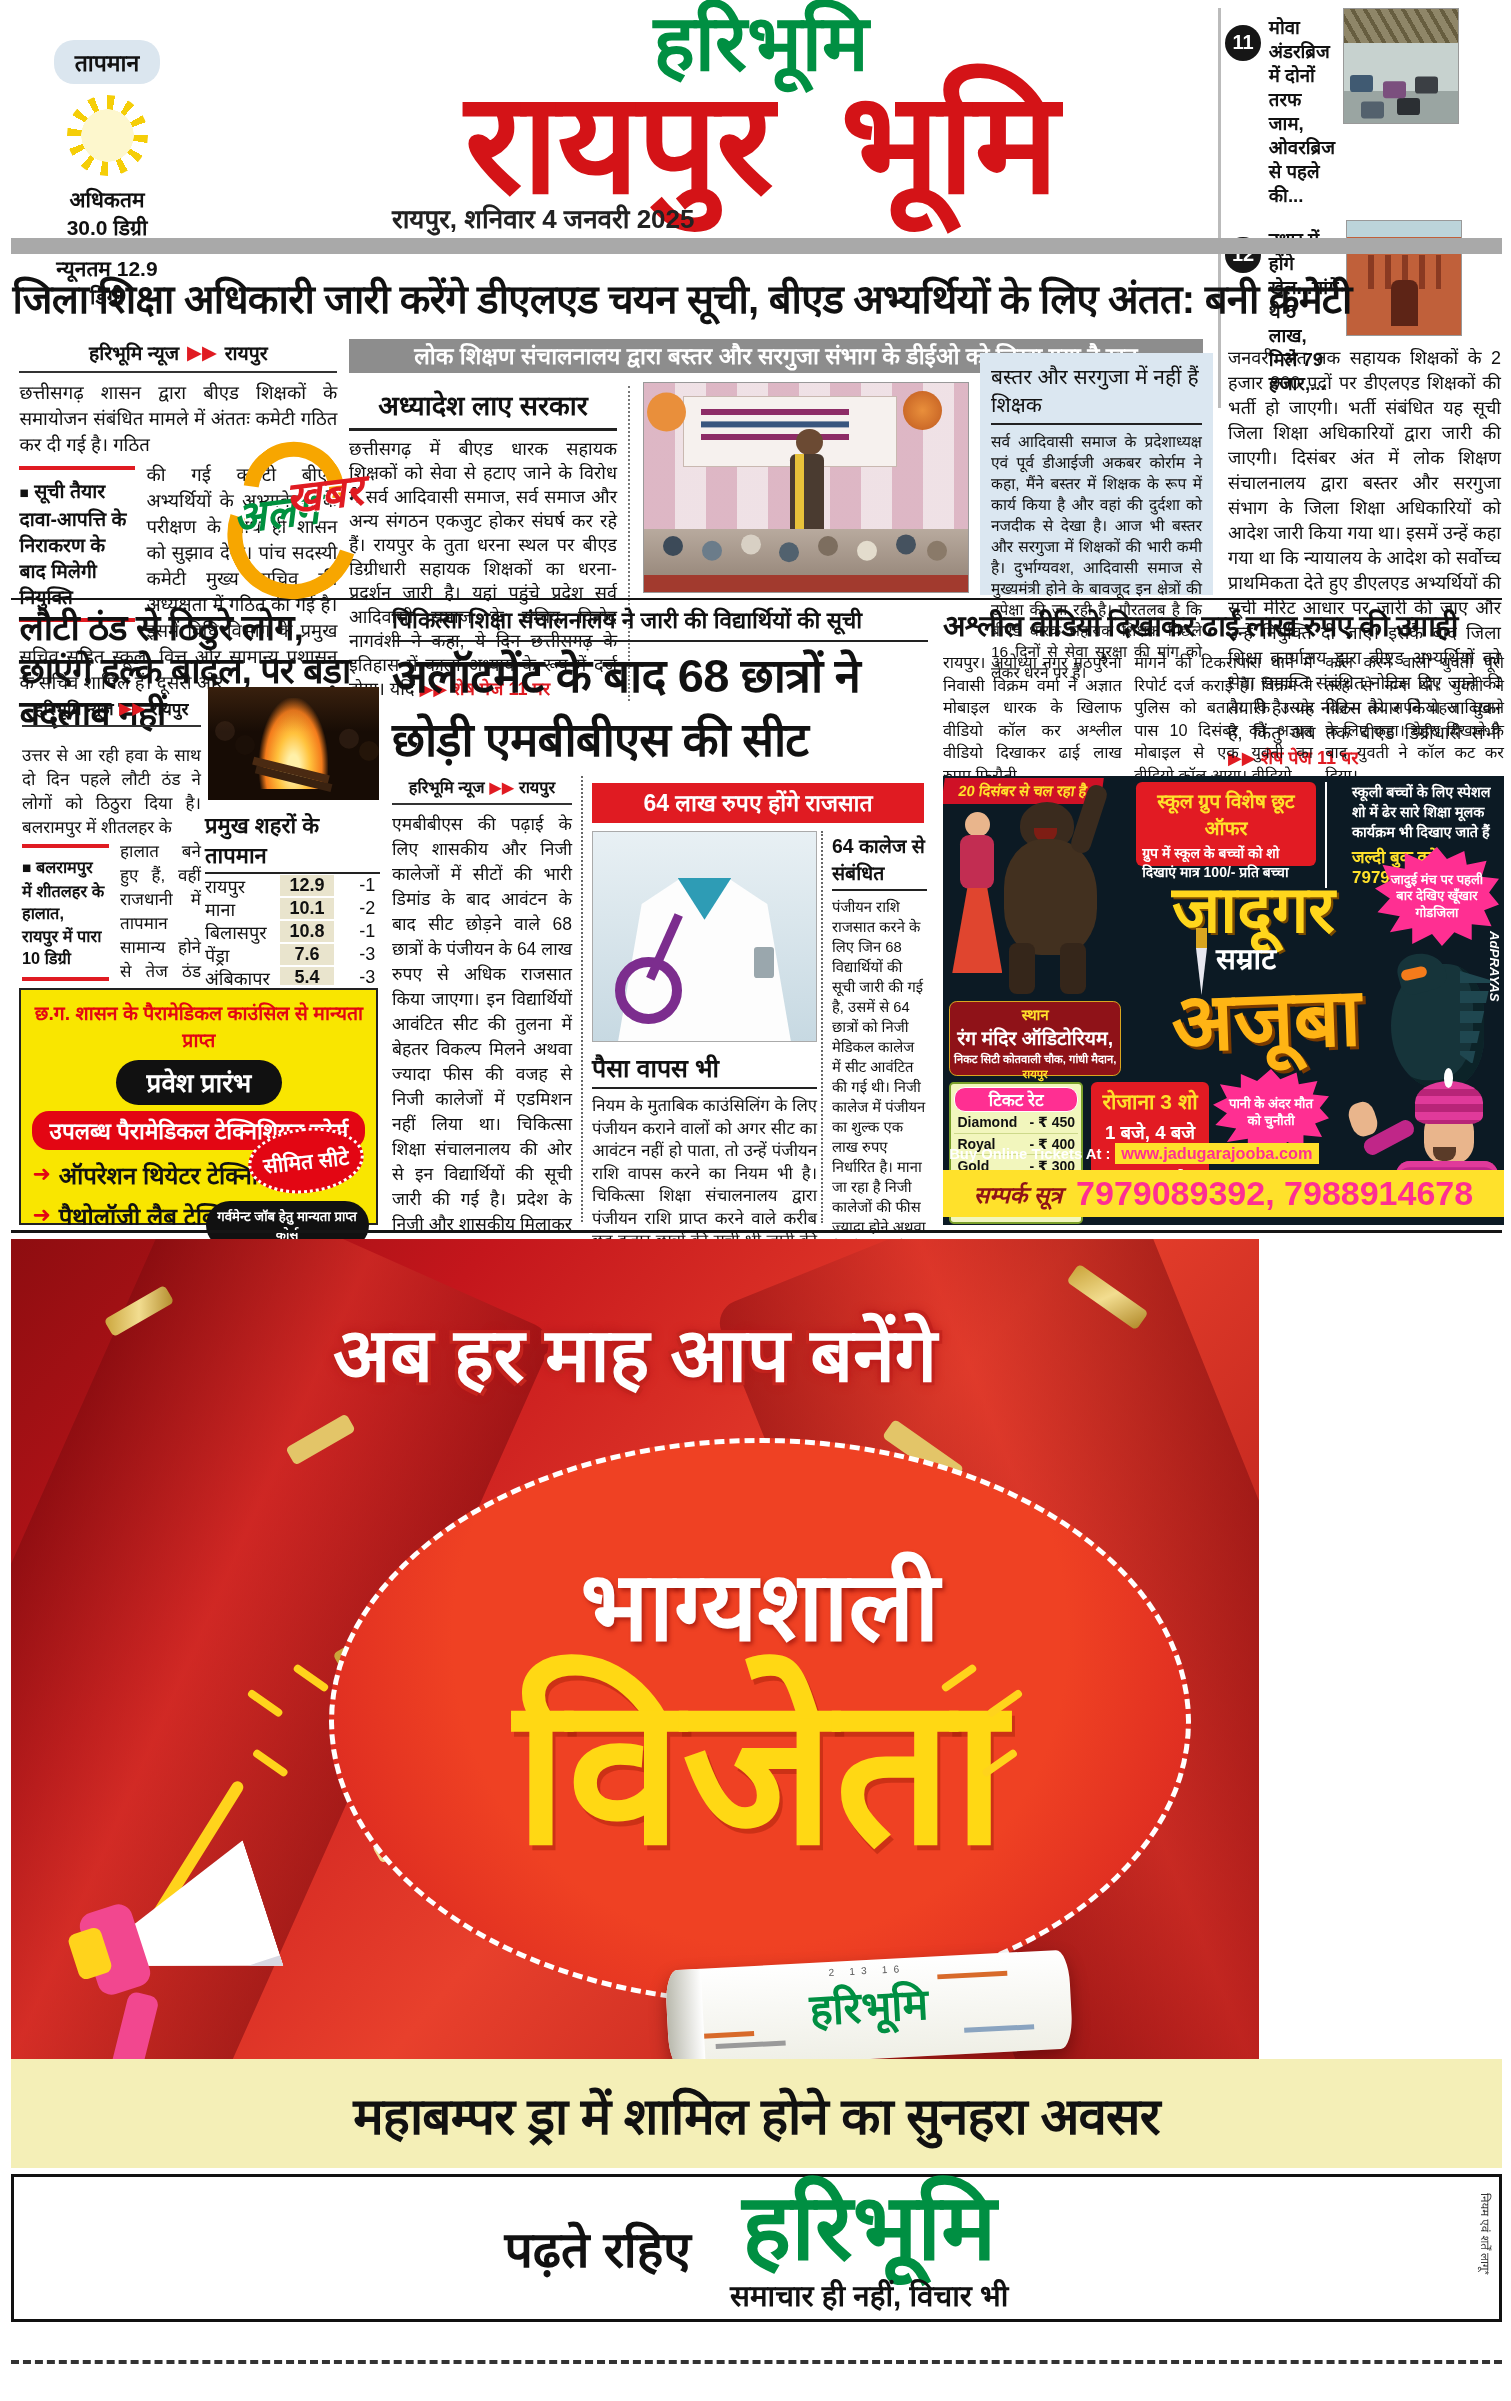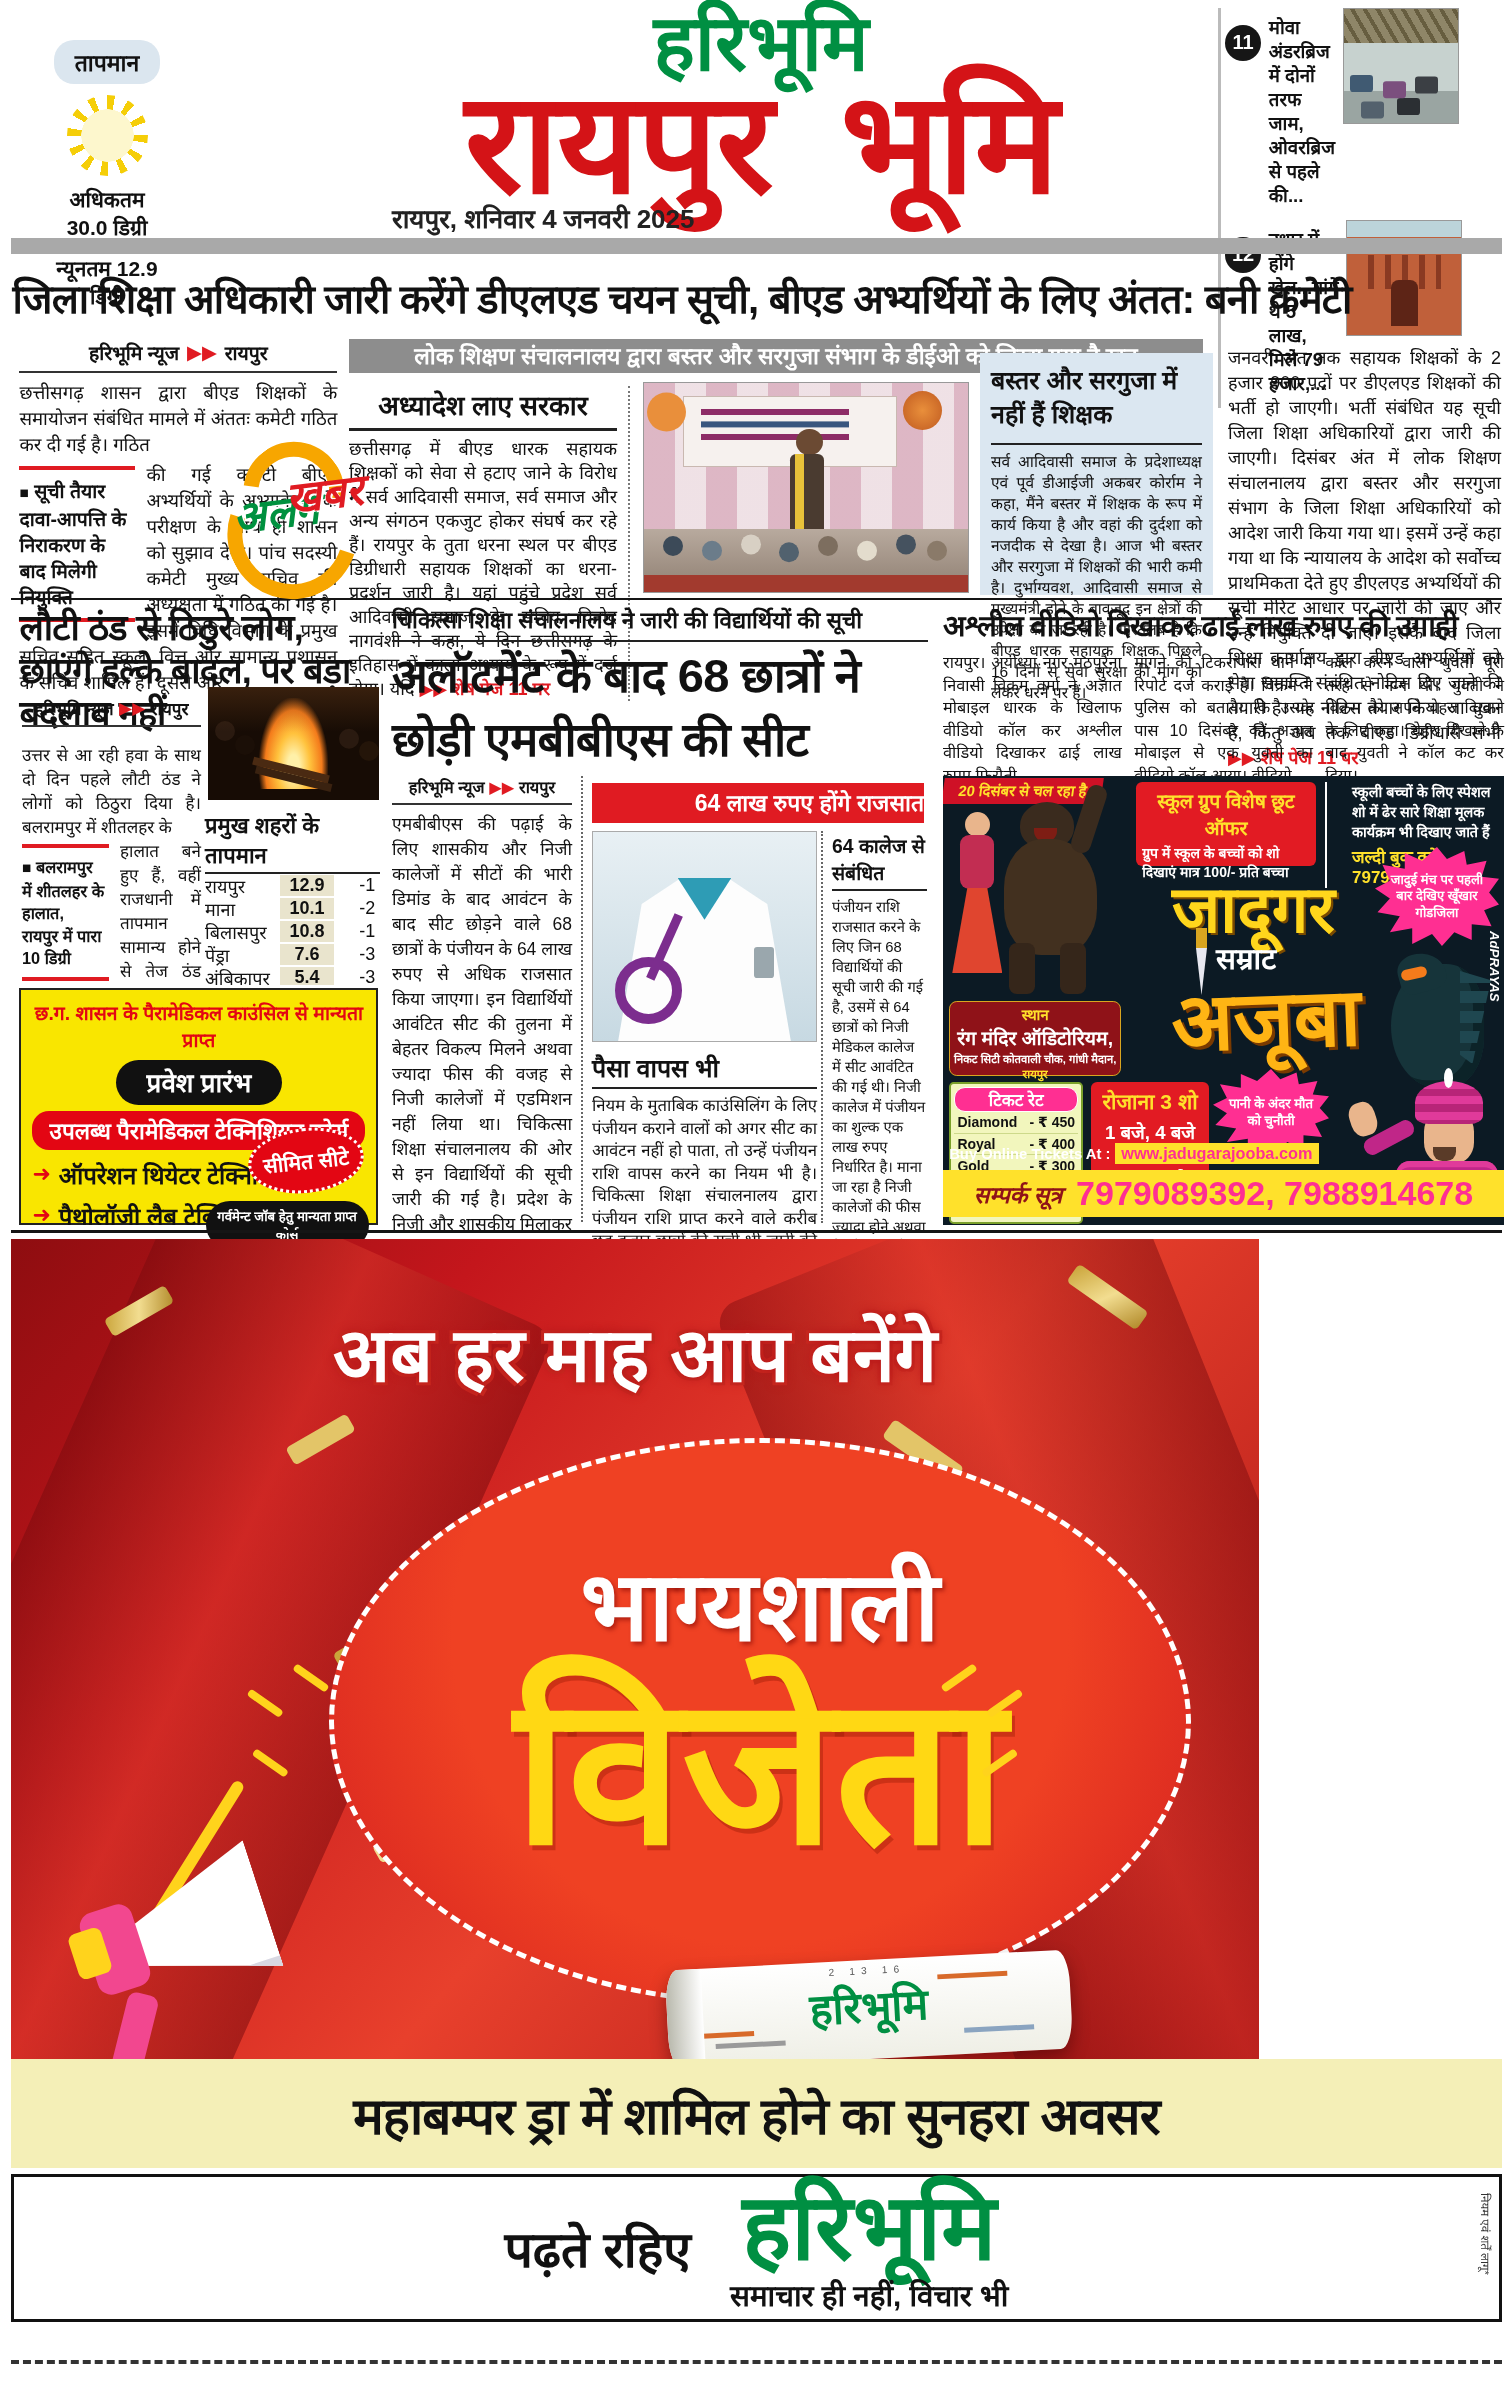--- a/index.html
+++ b/index.html
@@ -184,7 +184,7 @@
   </div>
 
   <div class="abs" style="left:980px;top:353px;width:233px;height:242px;background:#dbe7f1;padding:9.3px 11px">
-    <div style="font-size:25px;font-weight:700;border-bottom:2.3px solid #222;padding-bottom:13px">बस्तर और सरगुजा में नहीं हैं शिक्षक</div>
+    <div style="font-size:21px;font-weight:400;border-bottom:2.3px solid #222;padding-bottom:5px">बस्तर और सरगुजा में नहीं हैं शिक्षक</div>
     <div class="jt" style="font-size:15.5px;line-height:21px;margin-top:6.2px">सर्व आदिवासी समाज के प्रदेशाध्यक्ष एवं पूर्व डीआईजी अकबर कोर्राम ने कहा, मैंने बस्तर में शिक्षक के रूप में कार्य किया है और वहां की दुर्दशा को नजदीक से देखा है। आज भी बस्तर और सरगुजा में शिक्षकों की भारी कमी है। दुर्भाग्यवश, आदिवासी समाज से मुख्यमंत्री होने के बावजूद इन क्षेत्रों की उपेक्षा की जा रही है। गौरतलब है कि बीएड धारक सहायक शिक्षक पिछले 16 दिनों से सेवा सुरक्षा की मांग को लेकर धरने पर हैं।</div>
   </div>
 

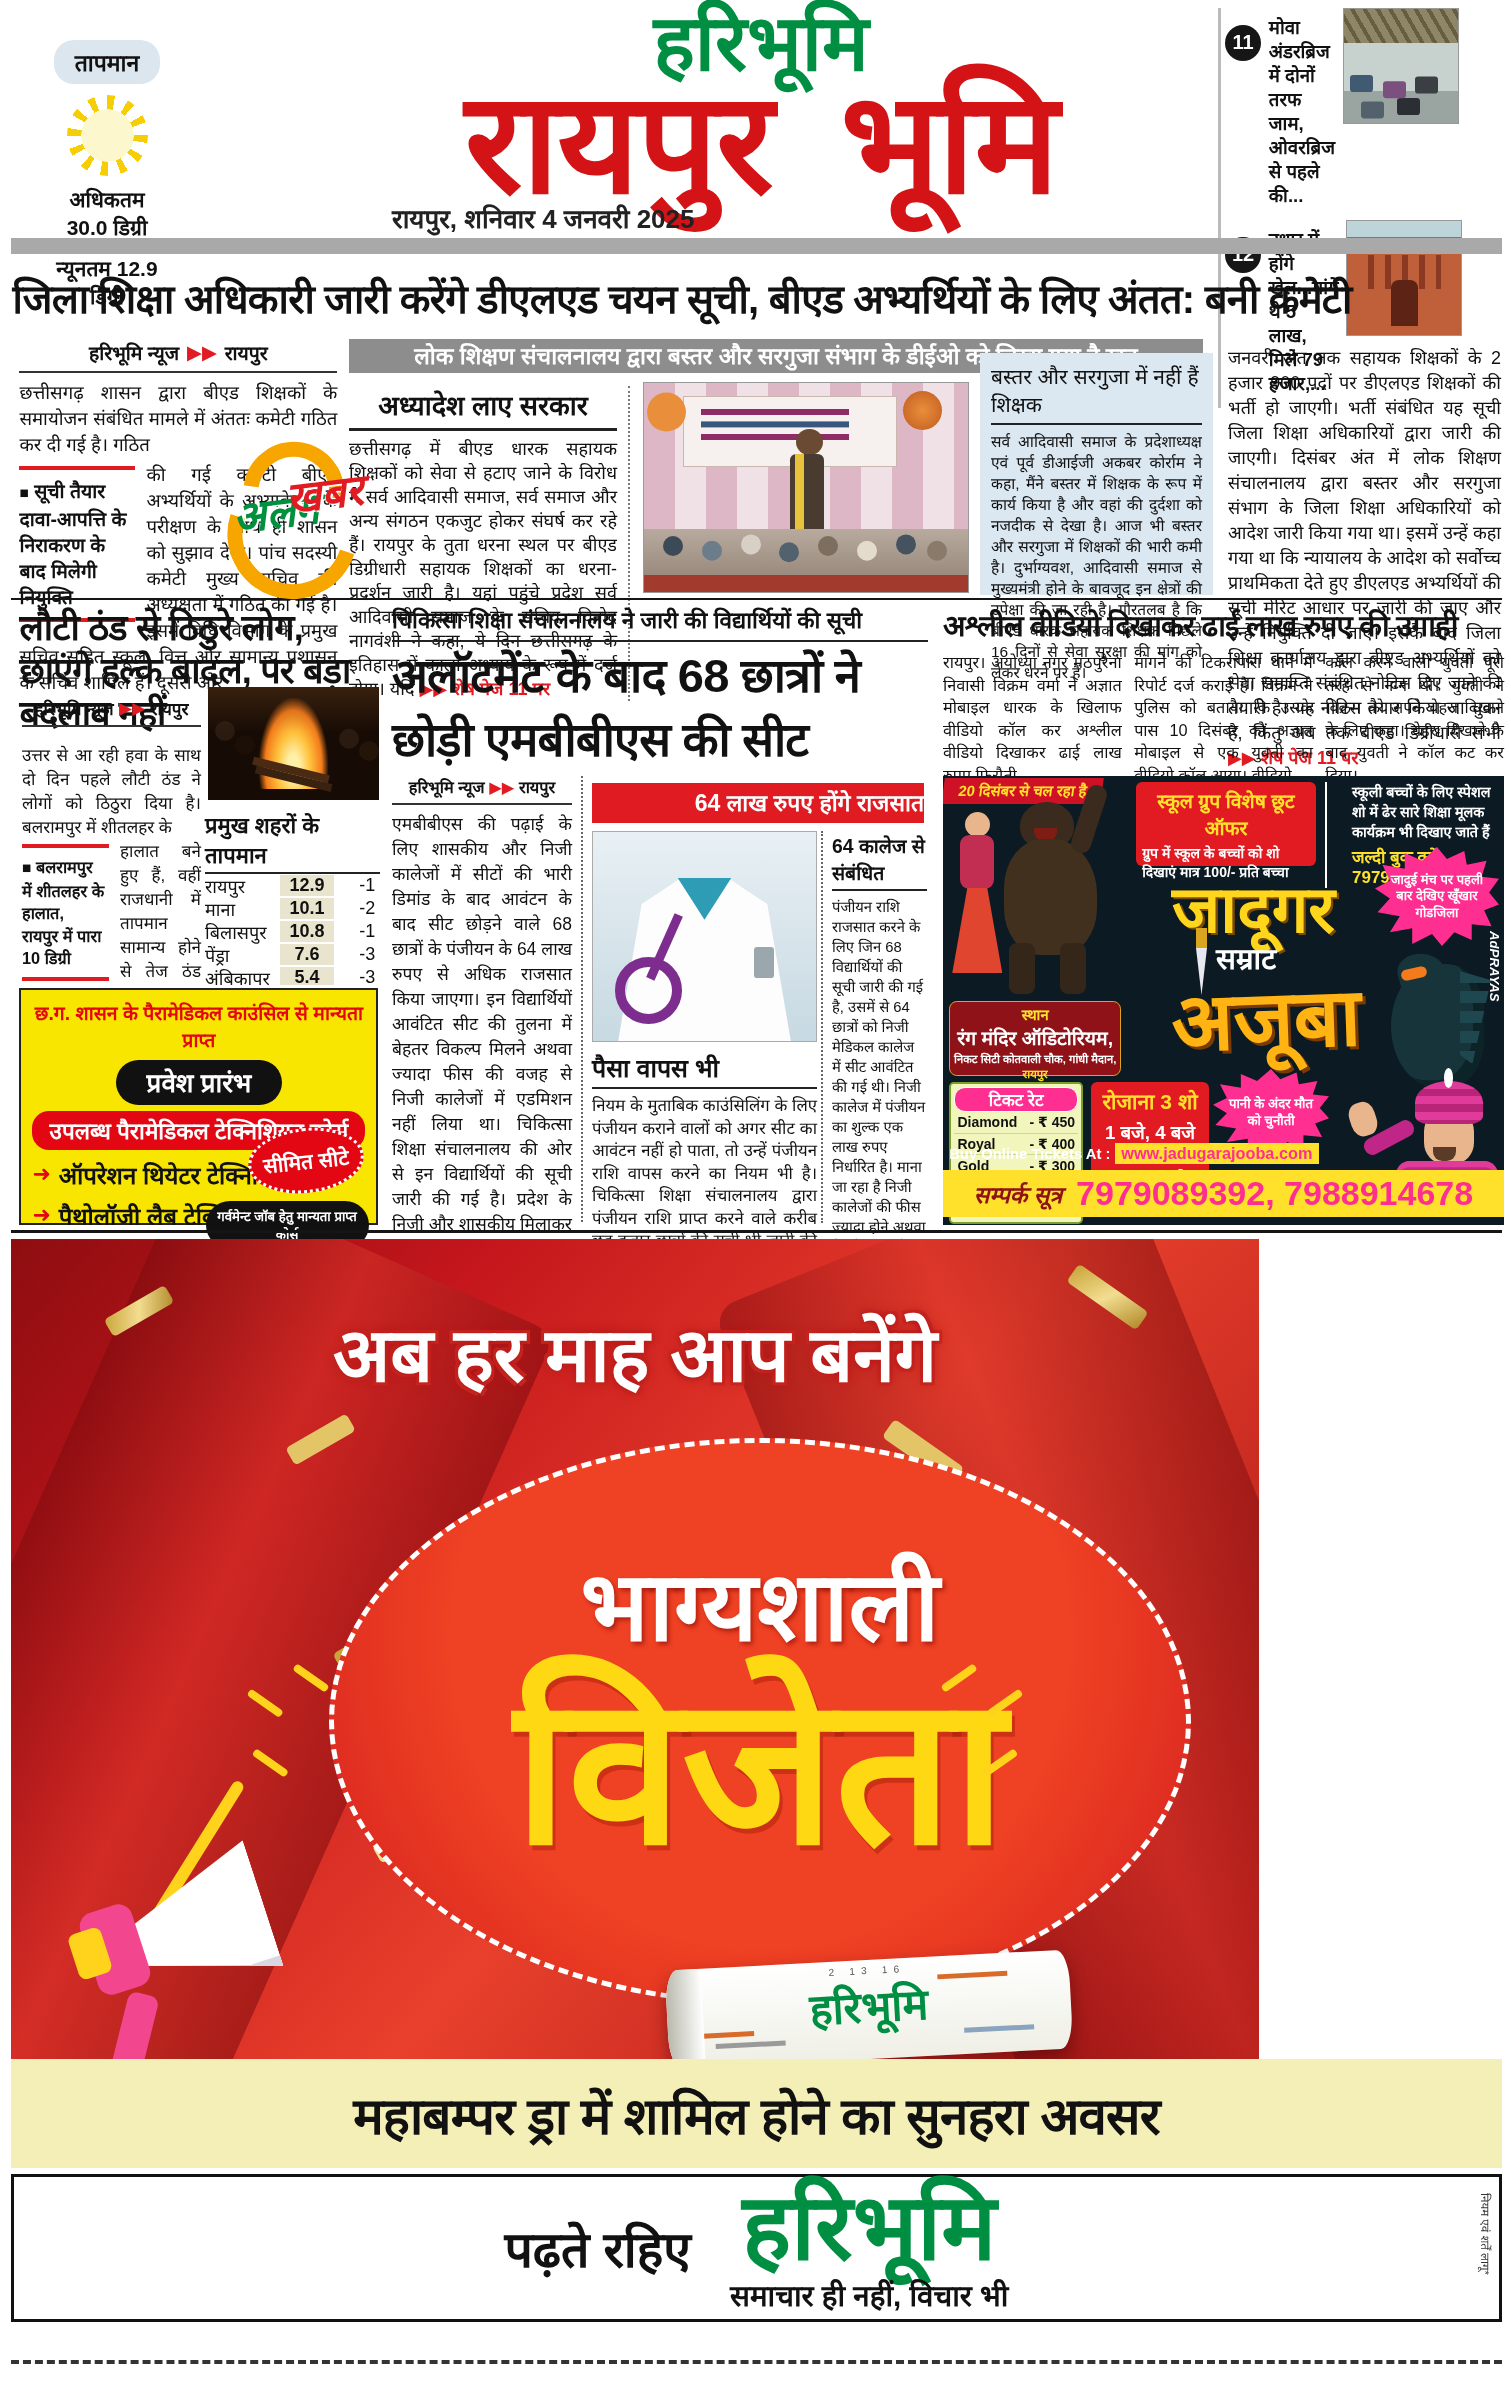--- a/index.html
+++ b/index.html
@@ -310,7 +310,7 @@
 
   <div class="dotv" style="left:581px;top:776px;height:446px"></div>
 
-  <div class="abs" style="left:592px;top:783px;width:332px;height:40px;background:#e01b22;color:#fff;font-size:23px;font-weight:900;text-align:right;line-height:40px">64 लाख रुपए होंगे राजसात</div>
+  <div class="abs" style="left:592px;top:783px;width:332px;height:40px;background:#e01b22;color:#fff;font-size:23px;font-weight:900;text-align:center;line-height:40px">64 लाख रुपए होंगे राजसात</div>
 
   <div class="abs" style="left:592px;top:831px;width:225px;height:211px;background:linear-gradient(180deg,#e8f0f4,#c7d9e2);overflow:hidden;border:0.8px solid #aaa">
     <div class="abs" style="left:6%;bottom:0;width:88%;height:78%;background:#fdfdfd;clip-path:polygon(6% 100%,18% 16%,38% 0,62% 0,82% 16%,94% 100%)"></div>

